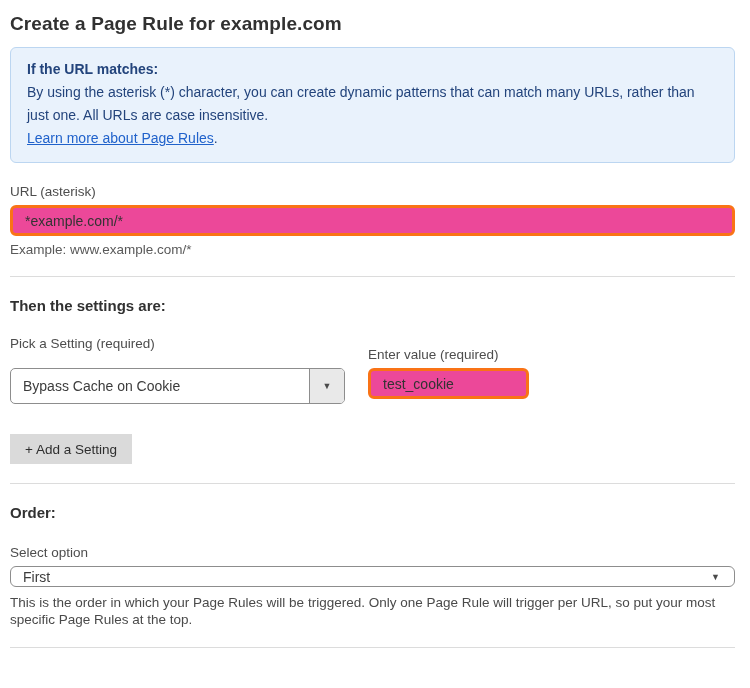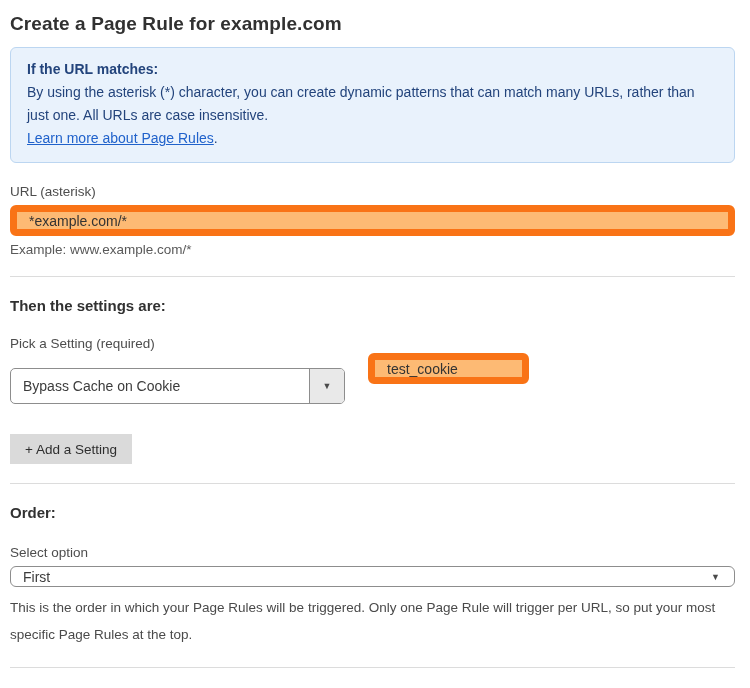--- a/index.html
+++ b/index.html
@@ -36,10 +36,10 @@
 
   .text-input {
     display: block; width: 100%; height: 31px;
-    border: 7px solid #f97316; border-radius: 6px;
+    border: 3px solid #f97316; border-radius: 6px;
     padding: 0 12px; font-size: 14px; color: #333;
     font-family: "Liberation Sans", sans-serif;
-    background: #fdba74; outline: none;
+    background: #ec4899; outline: none;
     margin-top: 6px;
   }
   .hint { font-size: 13.5px; color: #595959; margin-top: 6px; }

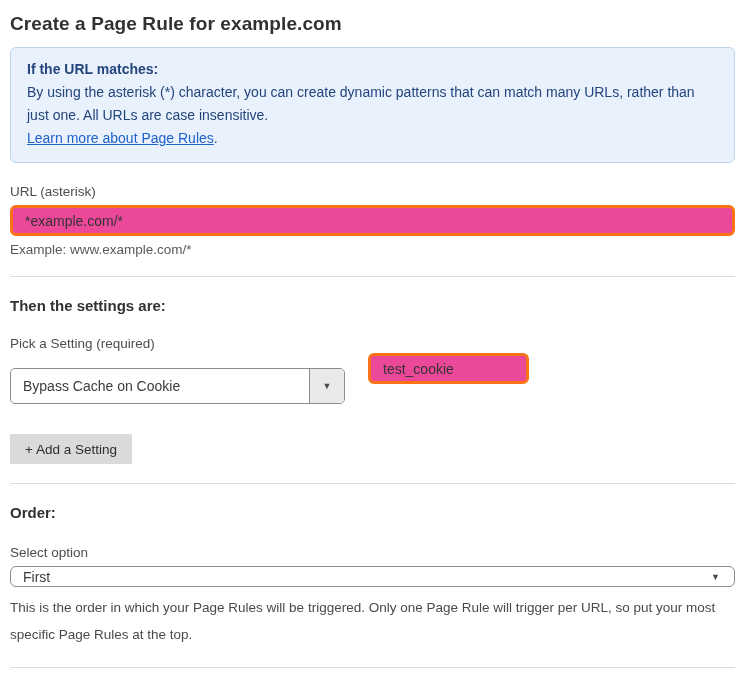--- a/index.html
+++ b/index.html
@@ -135,6 +135,7 @@
       </div>
     </div>
     <div class="settings-col-right">
+      <label class="field-label">Enter value (required)</label>
       <input class="text-input value-input" type="text" value="test_cookie" style="">
     </div>
   </div>

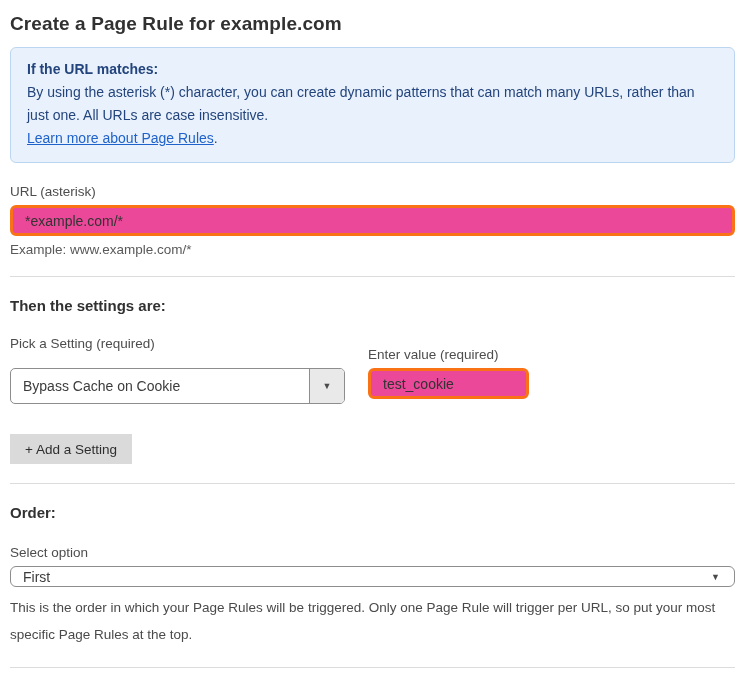--- a/index.html
+++ b/index.html
@@ -101,7 +101,7 @@
   }
 
   .order-help {
-    margin-top: 7px; font-size: 13.5px; color: #4a4a4a; line-height: 27px;
+    margin-top: 7px; font-size: 13.5px; color: #4a4a4a; line-height: 17px;
     max-width: 726px;
   }
 </style>

